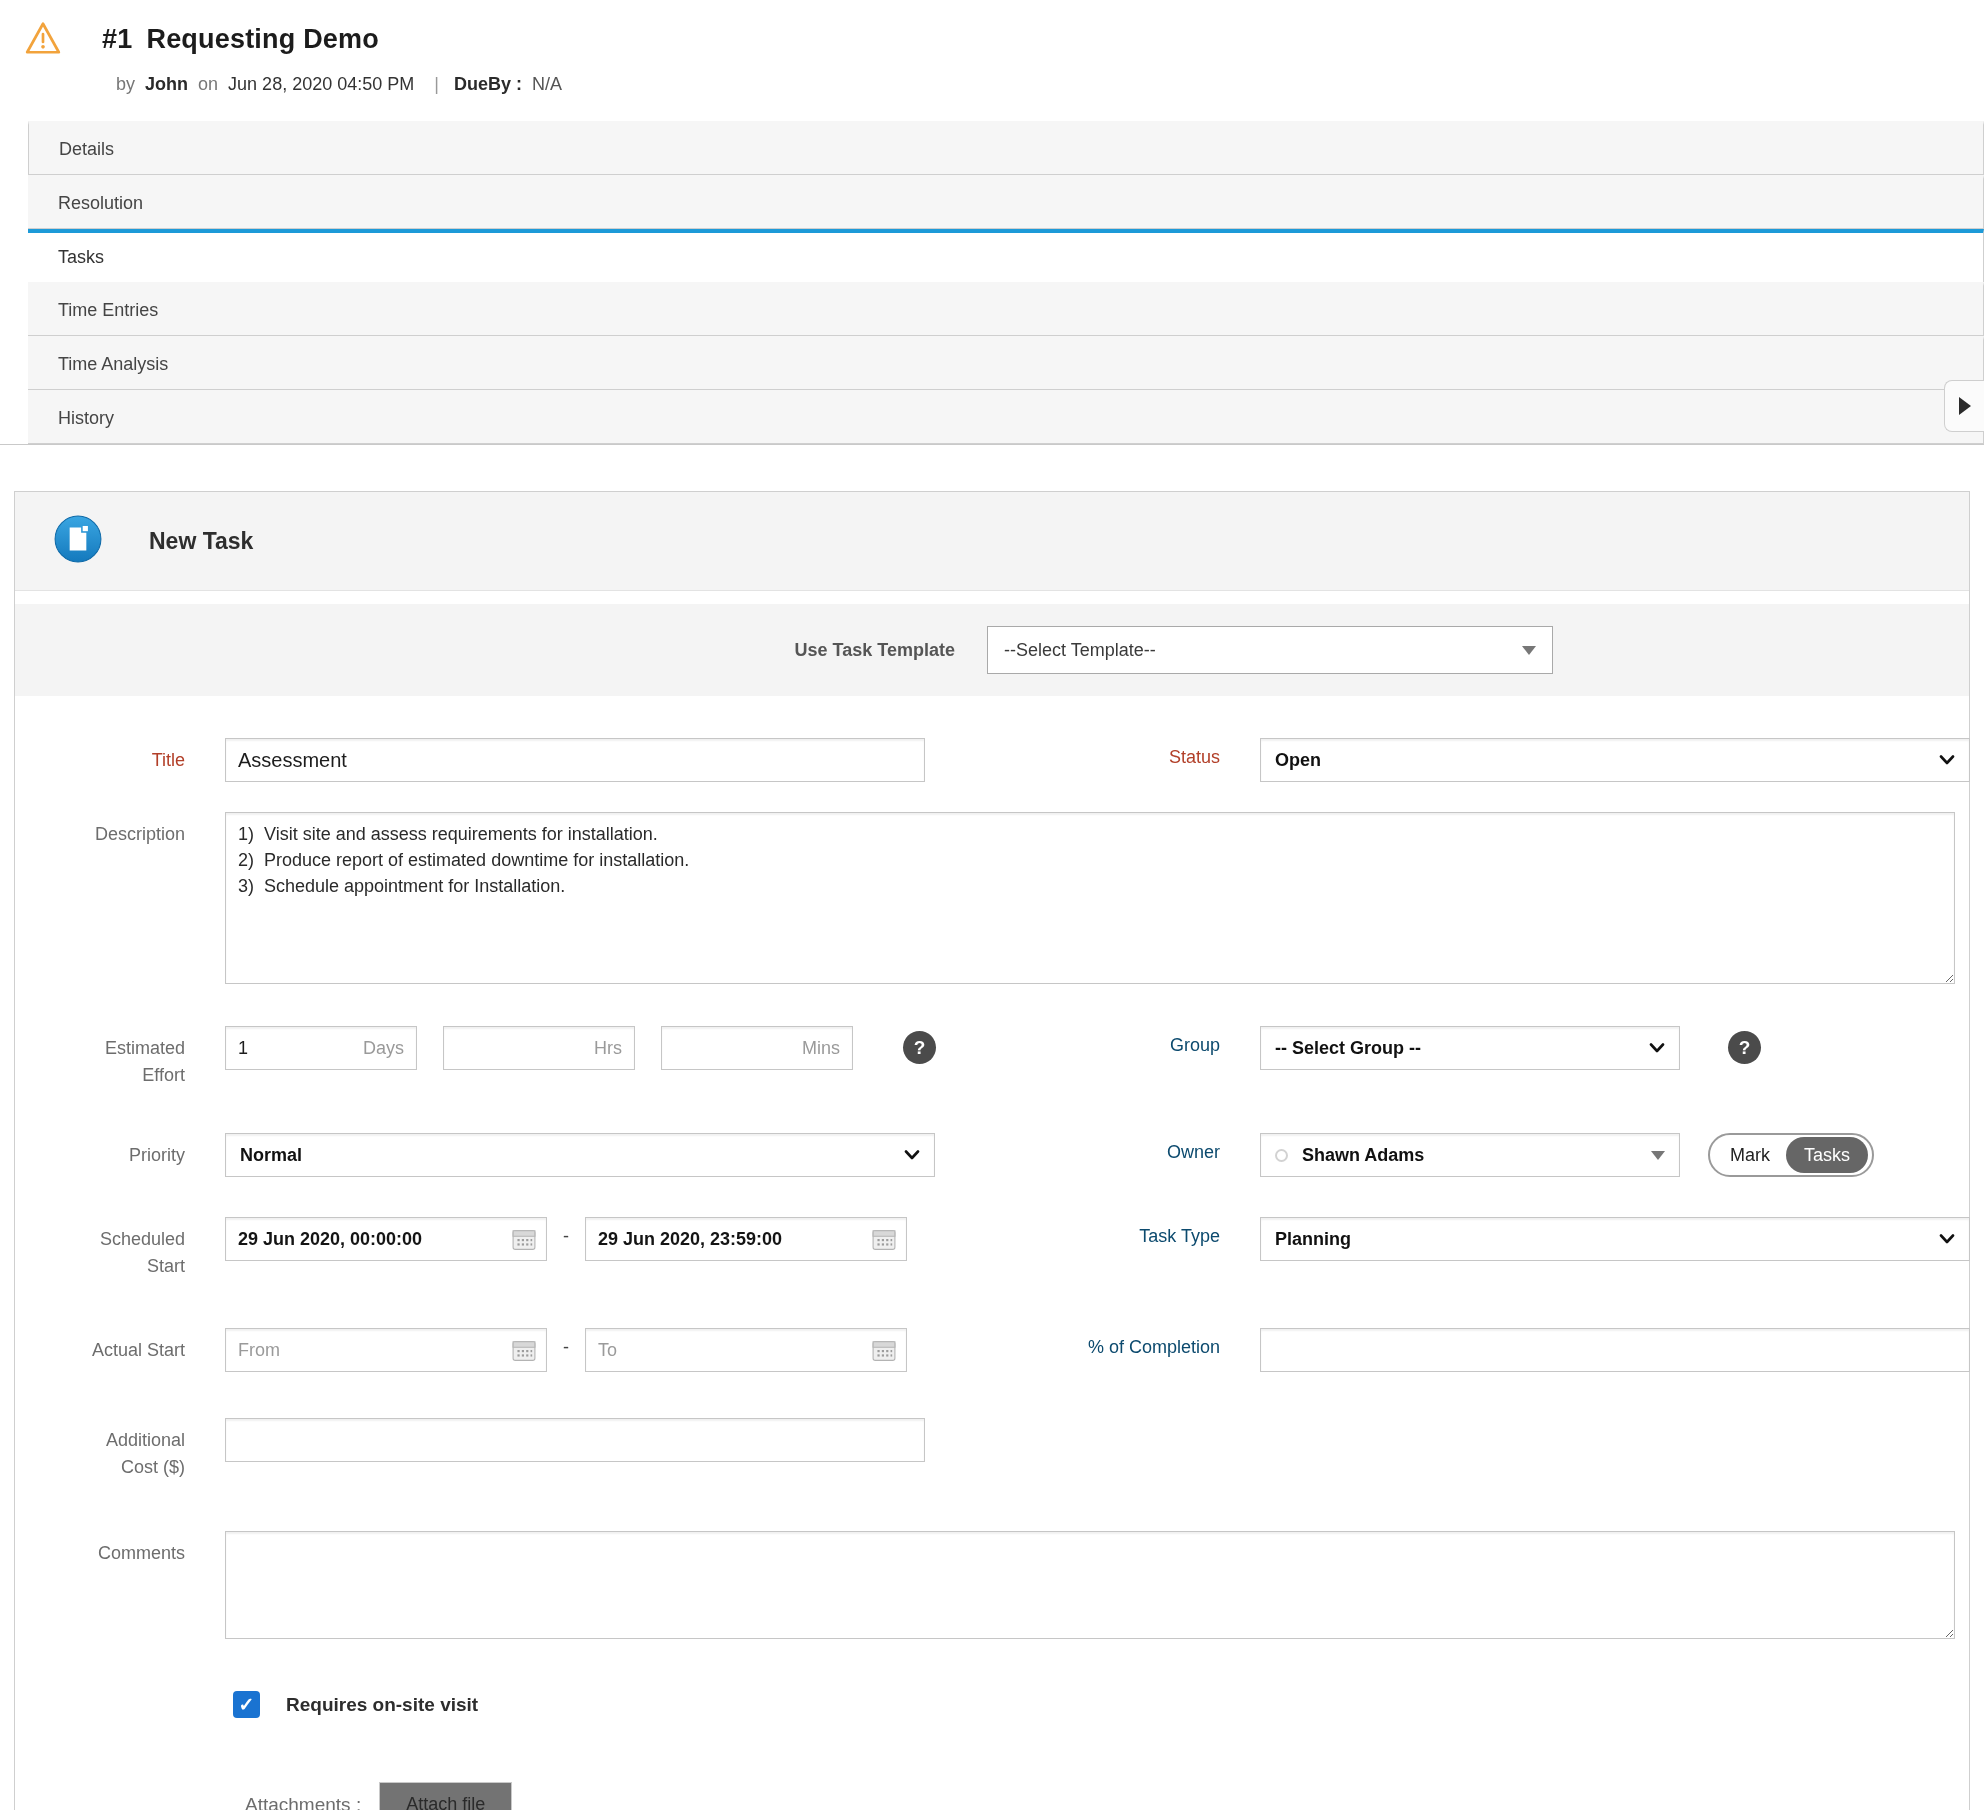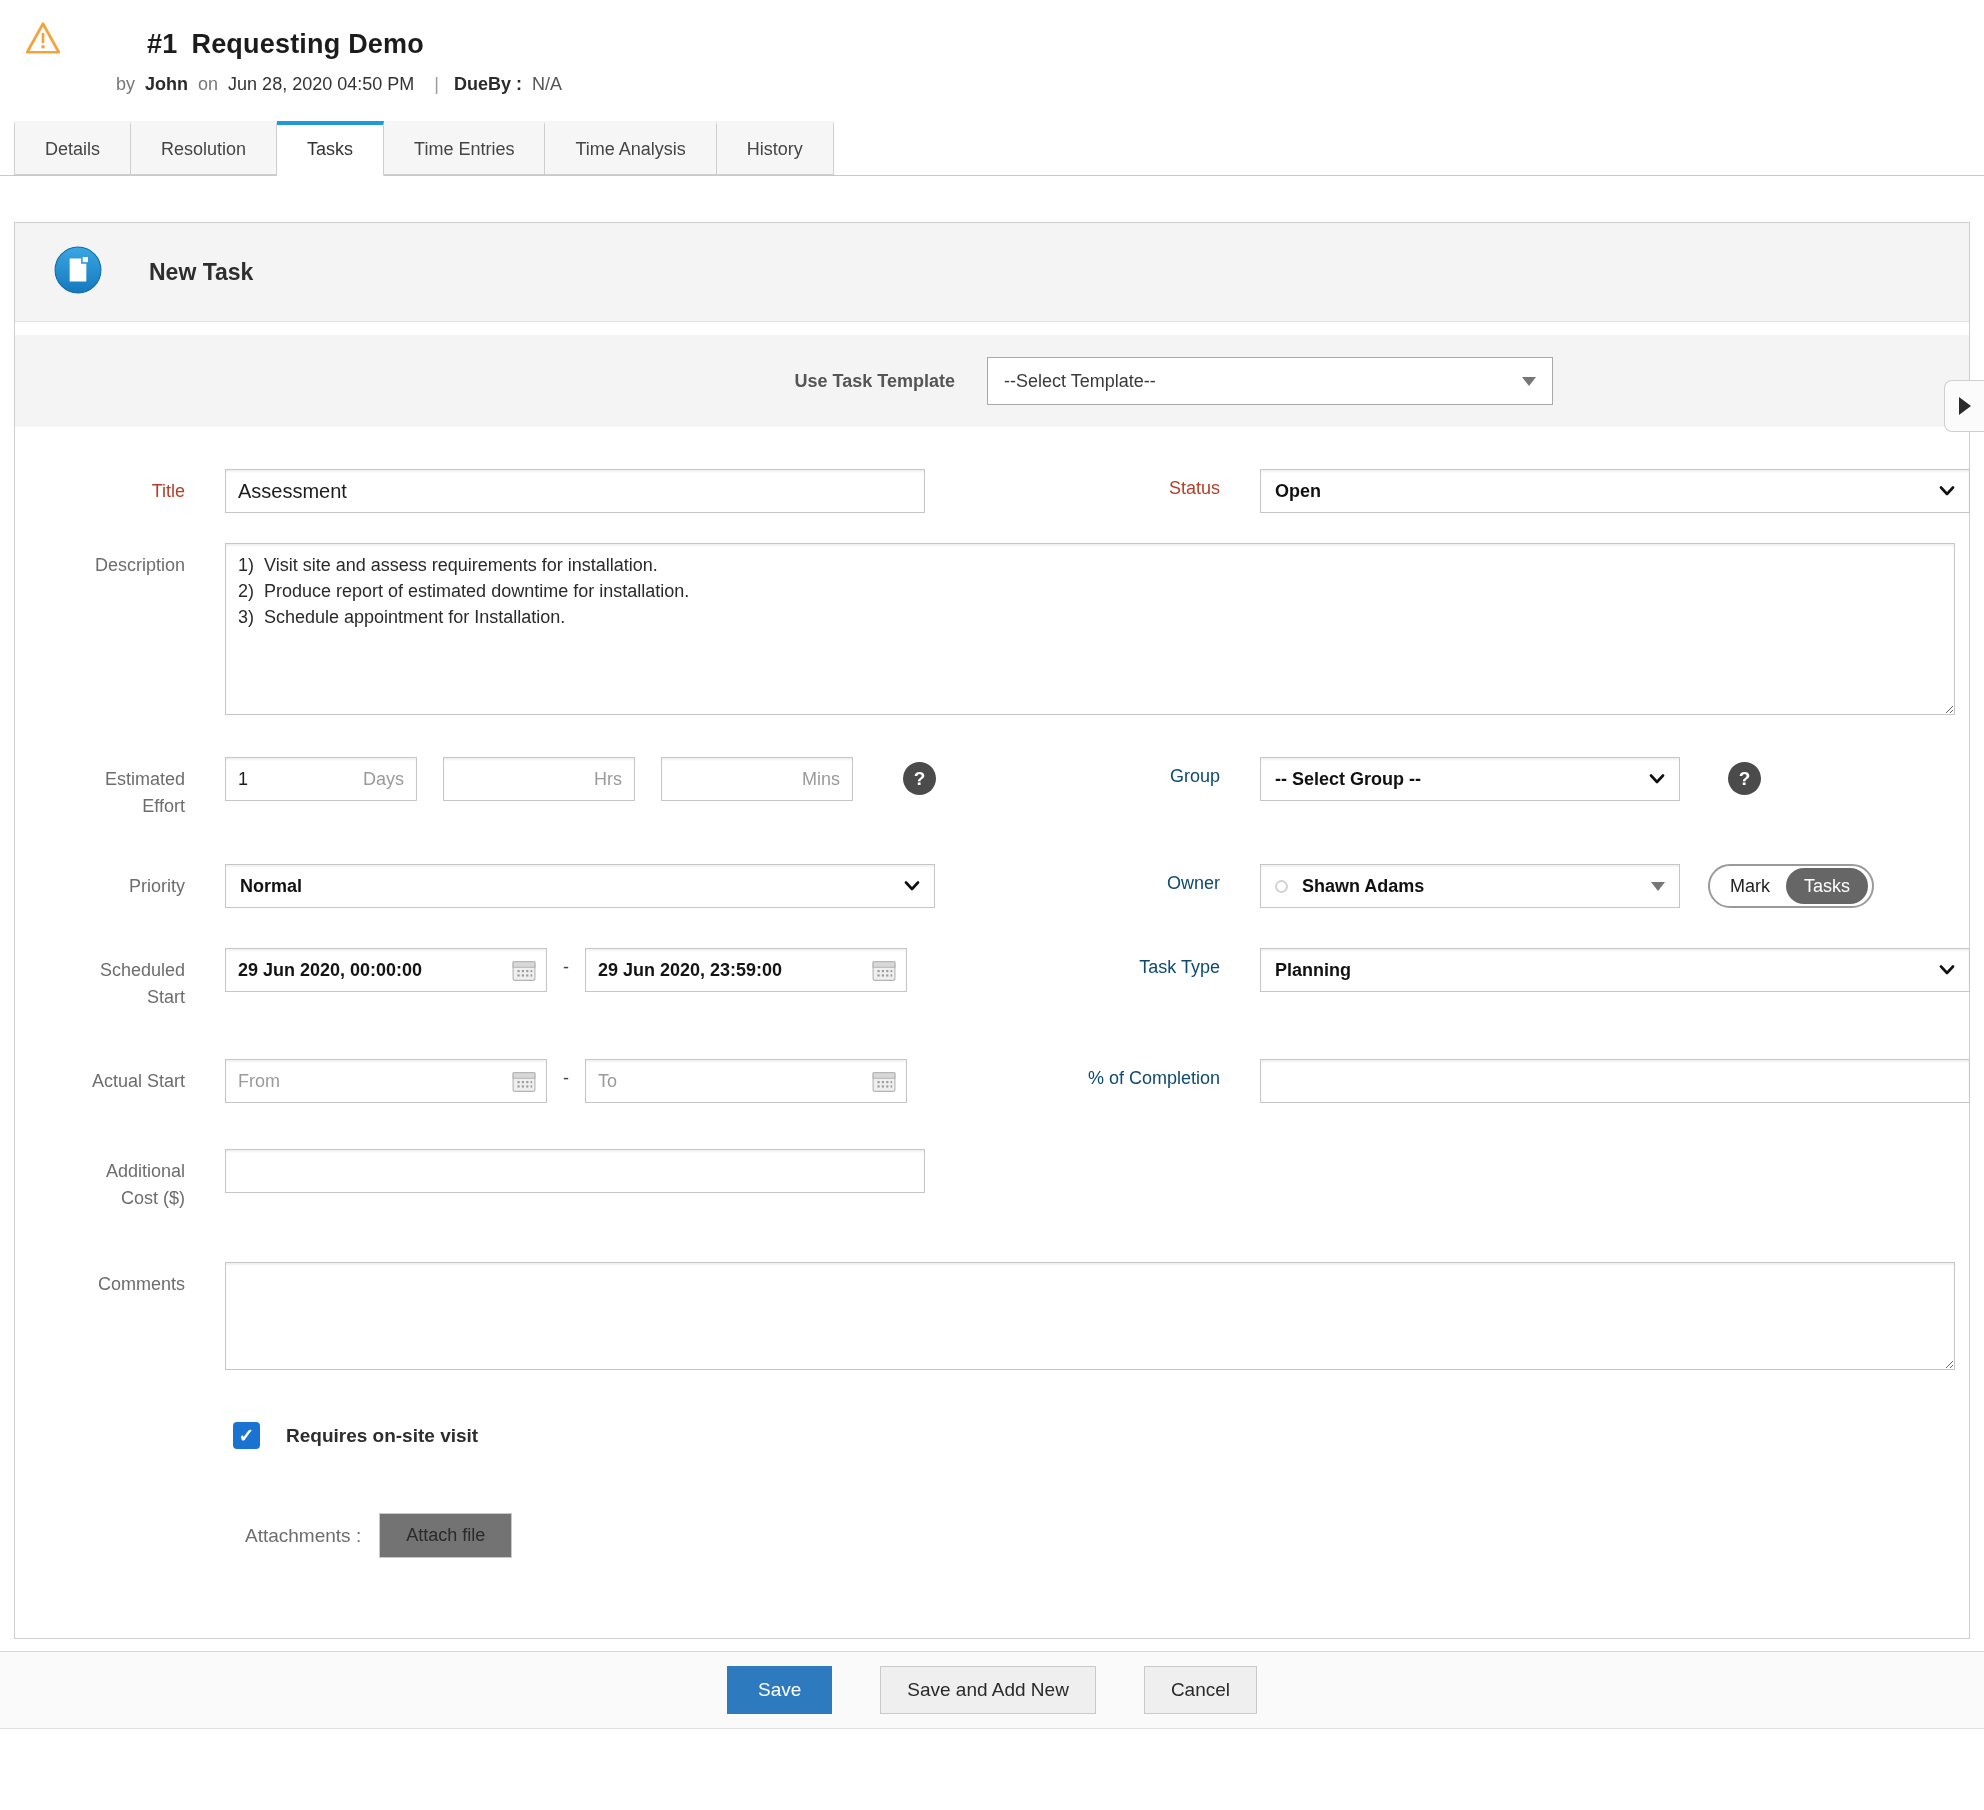--- a/index.html
+++ b/index.html
@@ -12,7 +12,7 @@
 
   
   .hdr { padding: 18px 0 0 24px; }
-  .hdr-top { display: flex; align-items: flex-end; gap: 45px; }
+  .hdr-top { display: flex; align-items: center; }
   .warn-icon { margin-top: 2px; }
   .hdr-title { margin-left: 40px; font-size: 27px; font-weight: bold; color: #1c1c1c; letter-spacing: .2px; }
   .hdr-title .tid { margin-right: 14px; }

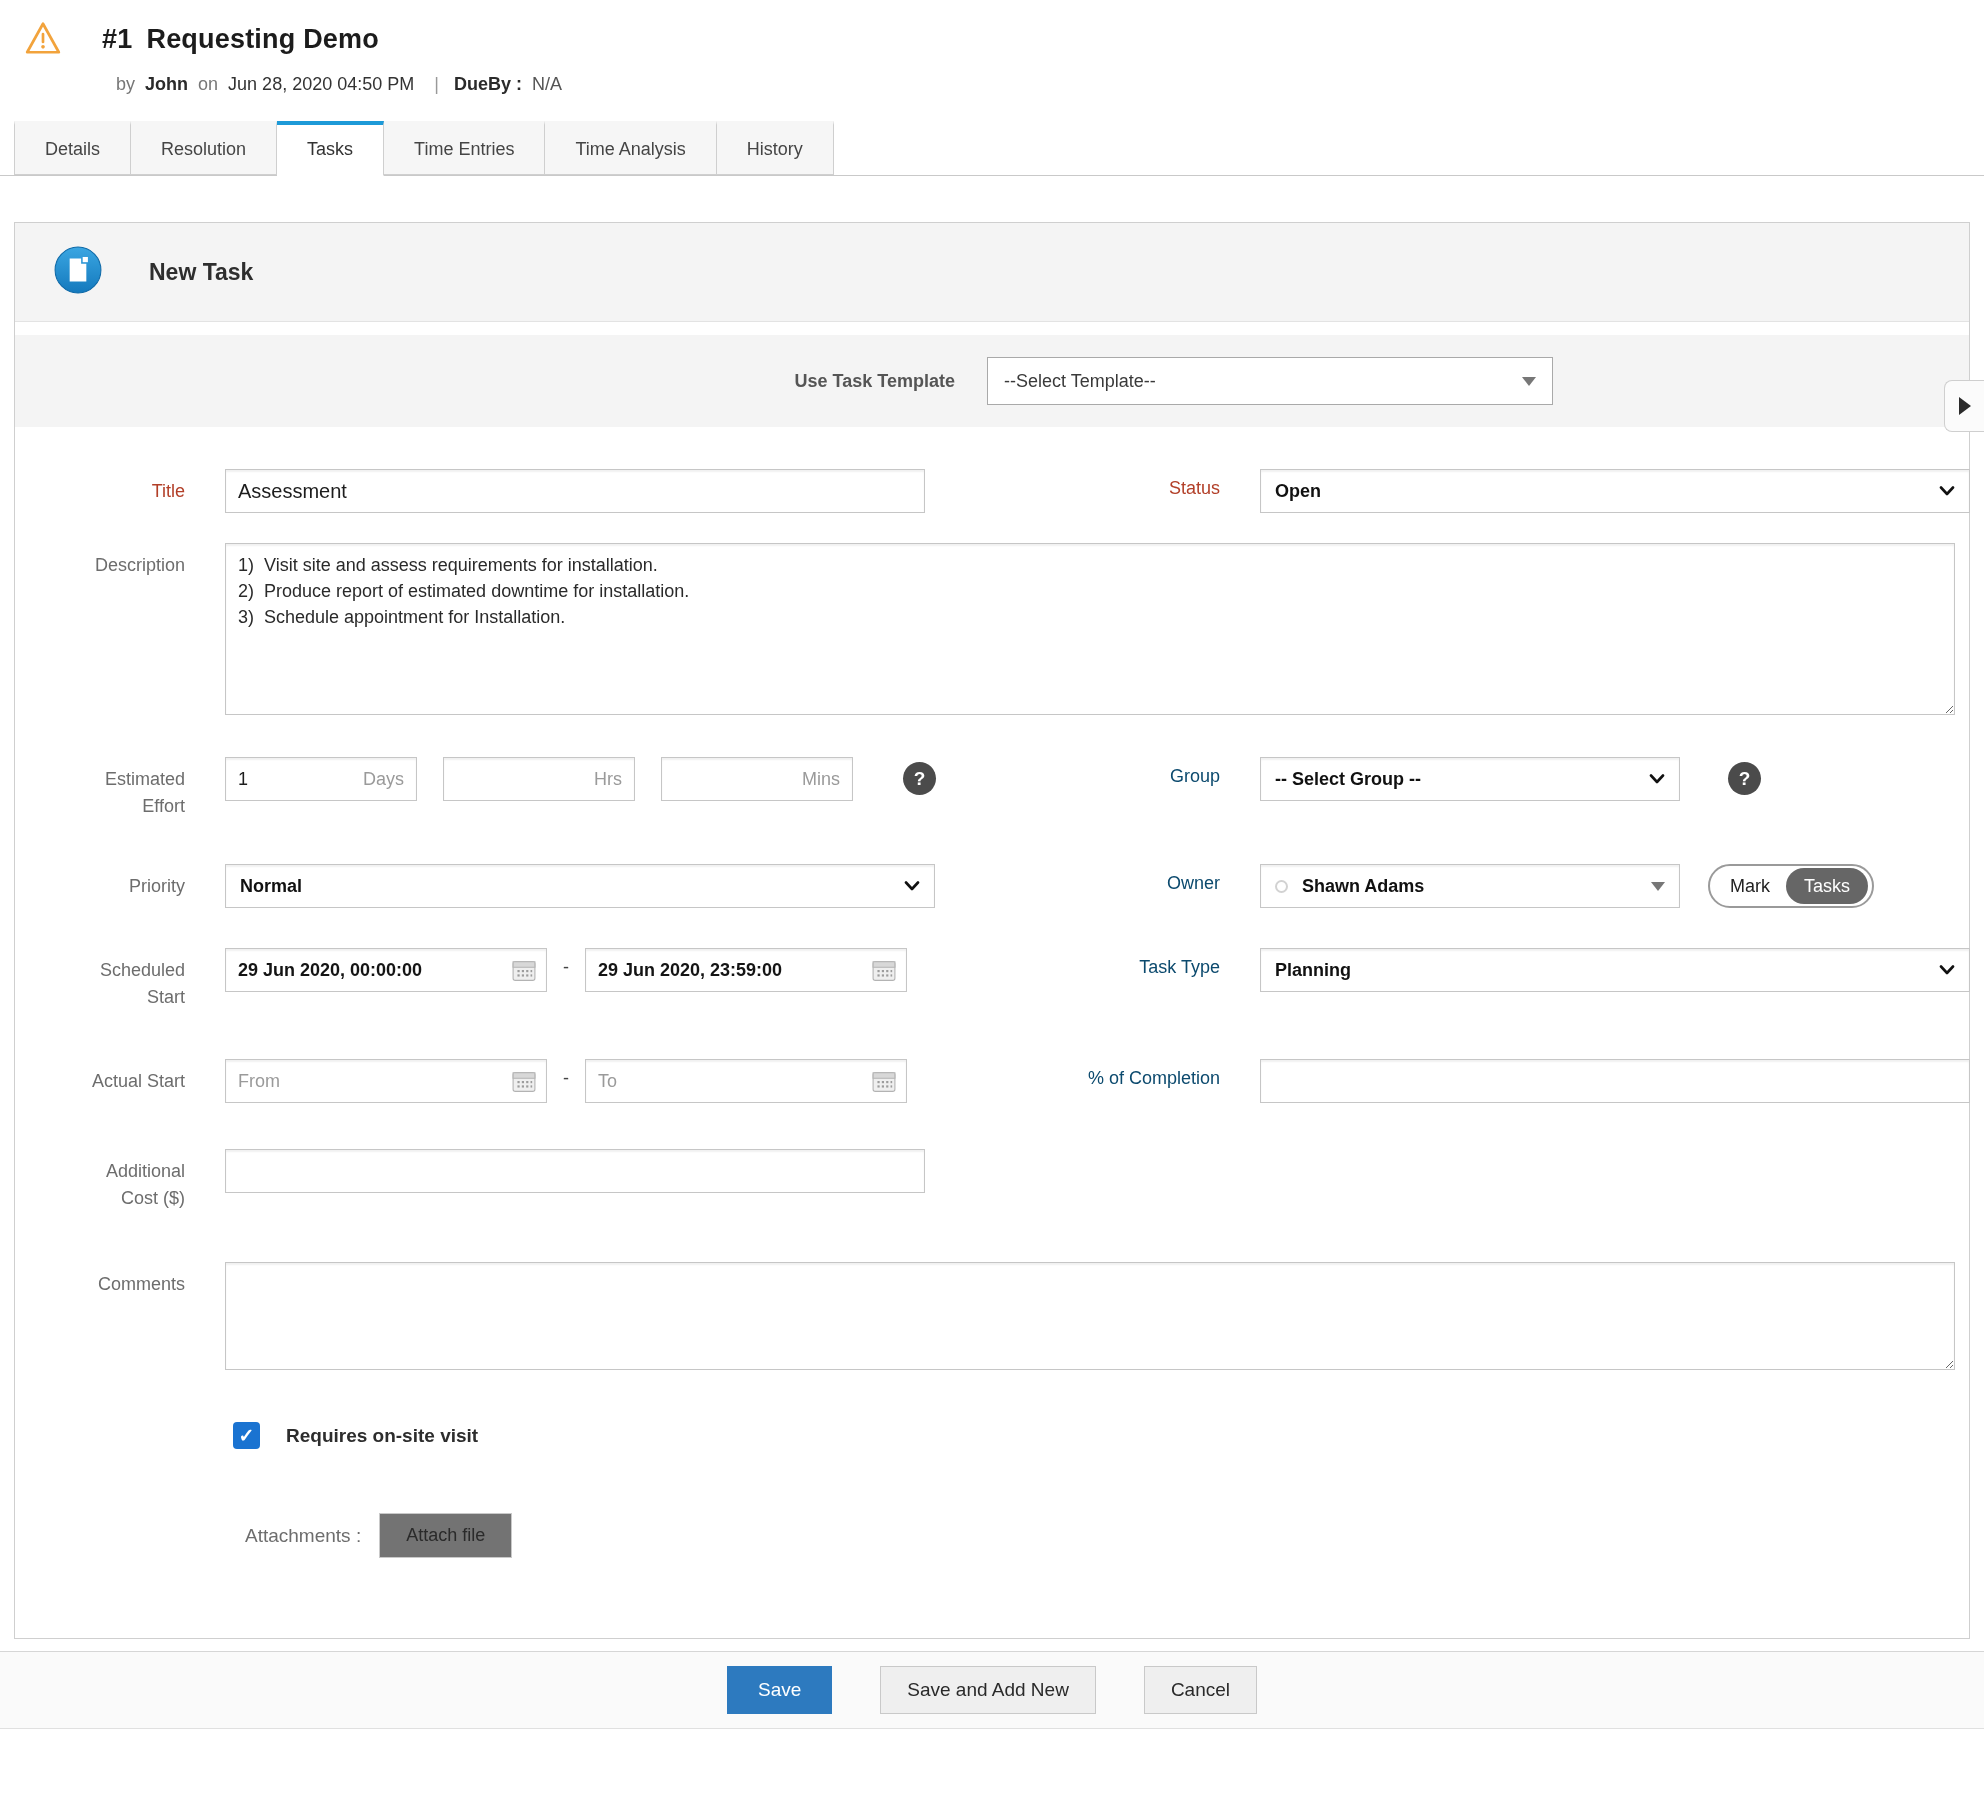--- a/index.html
+++ b/index.html
@@ -24,7 +24,7 @@
   .byline > span { margin-right: 5px; }
 
   
-  .tabs { display: flex; margin-top: 26px; border-bottom: 1px solid #c9c9c9; padding-left: 14px; }
+  .tabs { display: flex; margin-top: 26px; border-bottom: 1px solid #c9c9c9; padding-left: 28px; flex-direction: column; }
   .tab {
     background: #f6f6f6; border: 1px solid #cfcfcf; border-left: none;
     padding: 14px 30px; font-size: 18px; color: #454545; cursor: pointer;

